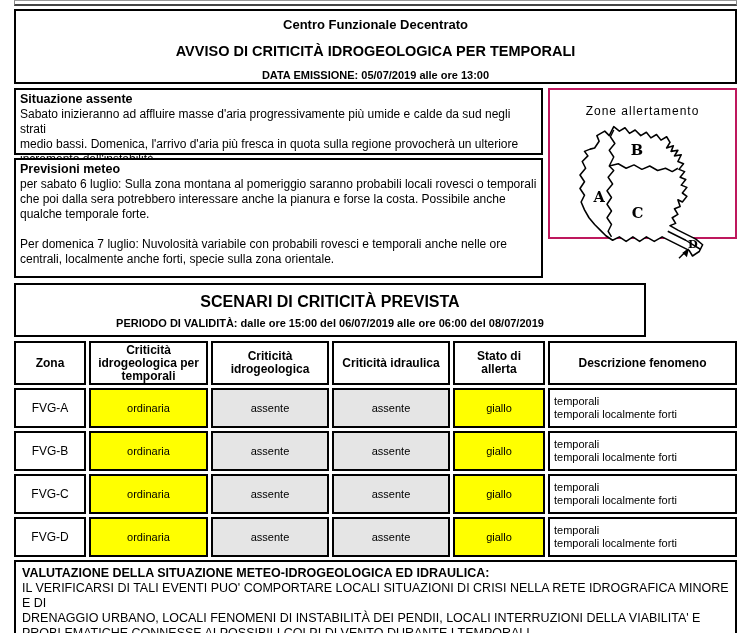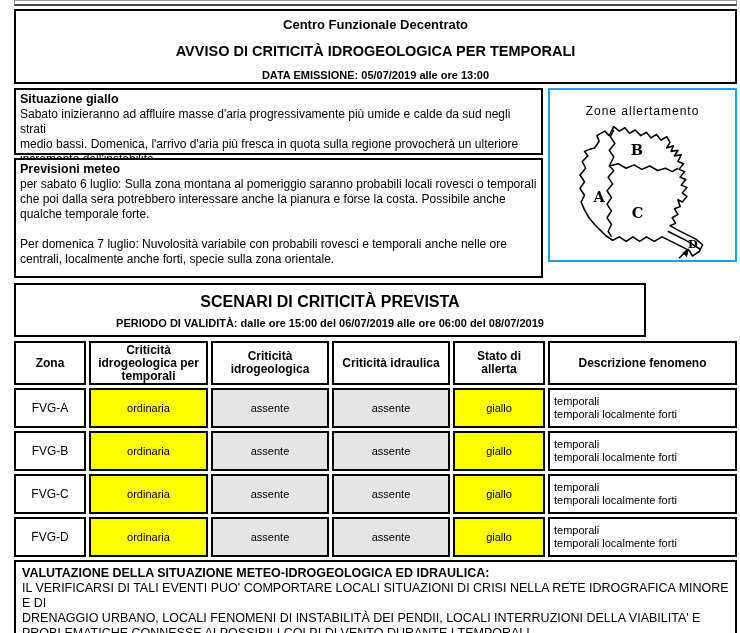--- a/index.html
+++ b/index.html
@@ -71,7 +71,7 @@
 </div>
 
 <div class="box sit-box sec">
-  <div class="sec-title">Situazione giallo</div>
+  <div class="sec-title">Situazione assente</div>
   <div>Sabato inizieranno ad affluire masse d'aria progressivamente più umide e calde da sud negli strati</div>
   <div>medio bassi. Domenica, l'arrivo d'aria più fresca in quota sulla regione provocherà un ulteriore</div>
   <div>incremento dell'instabilità.</div>

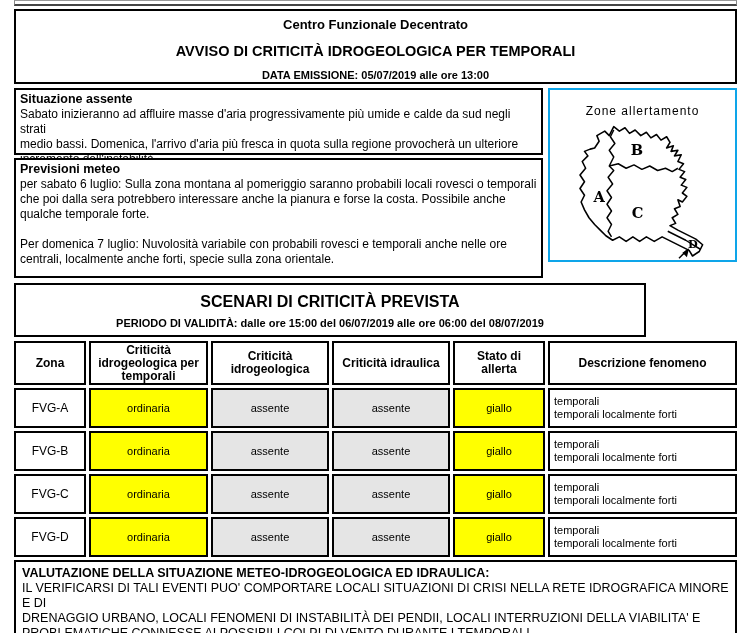--- a/index.html
+++ b/index.html
@@ -29,7 +29,7 @@
   .p2{margin-top:15px;}
 
   
-  .map-box{left:548px;top:88px;width:189px;height:174px;border:2px solid #0ea5e9;}
+  .map-box{left:548px;top:88px;width:189px;height:151px;border:2px solid #be185d;}
   .map-title{text-align:center;margin-top:14px;font-size:12px;letter-spacing:1px;}
   .map-box svg{display:block;margin:0 auto;}
   .zl{font-family:"DejaVu Serif", serif;font-weight:bold;font-size:13px;}

